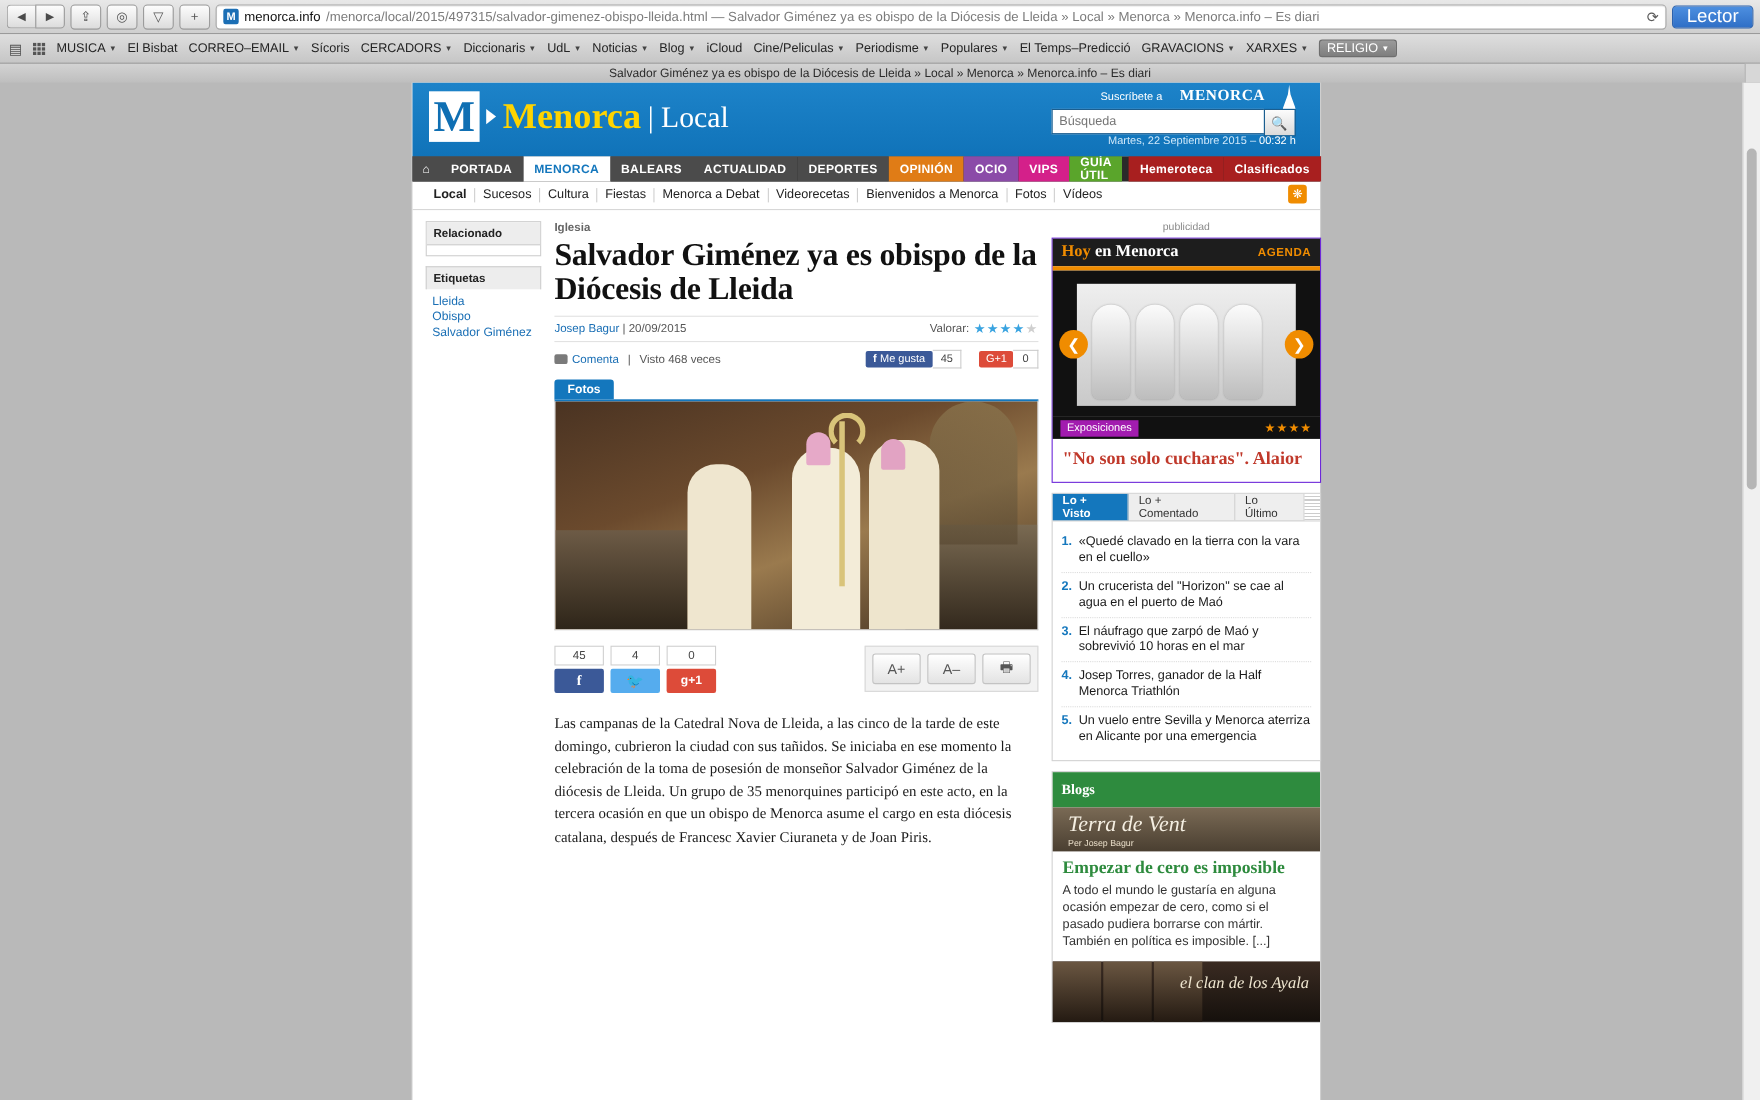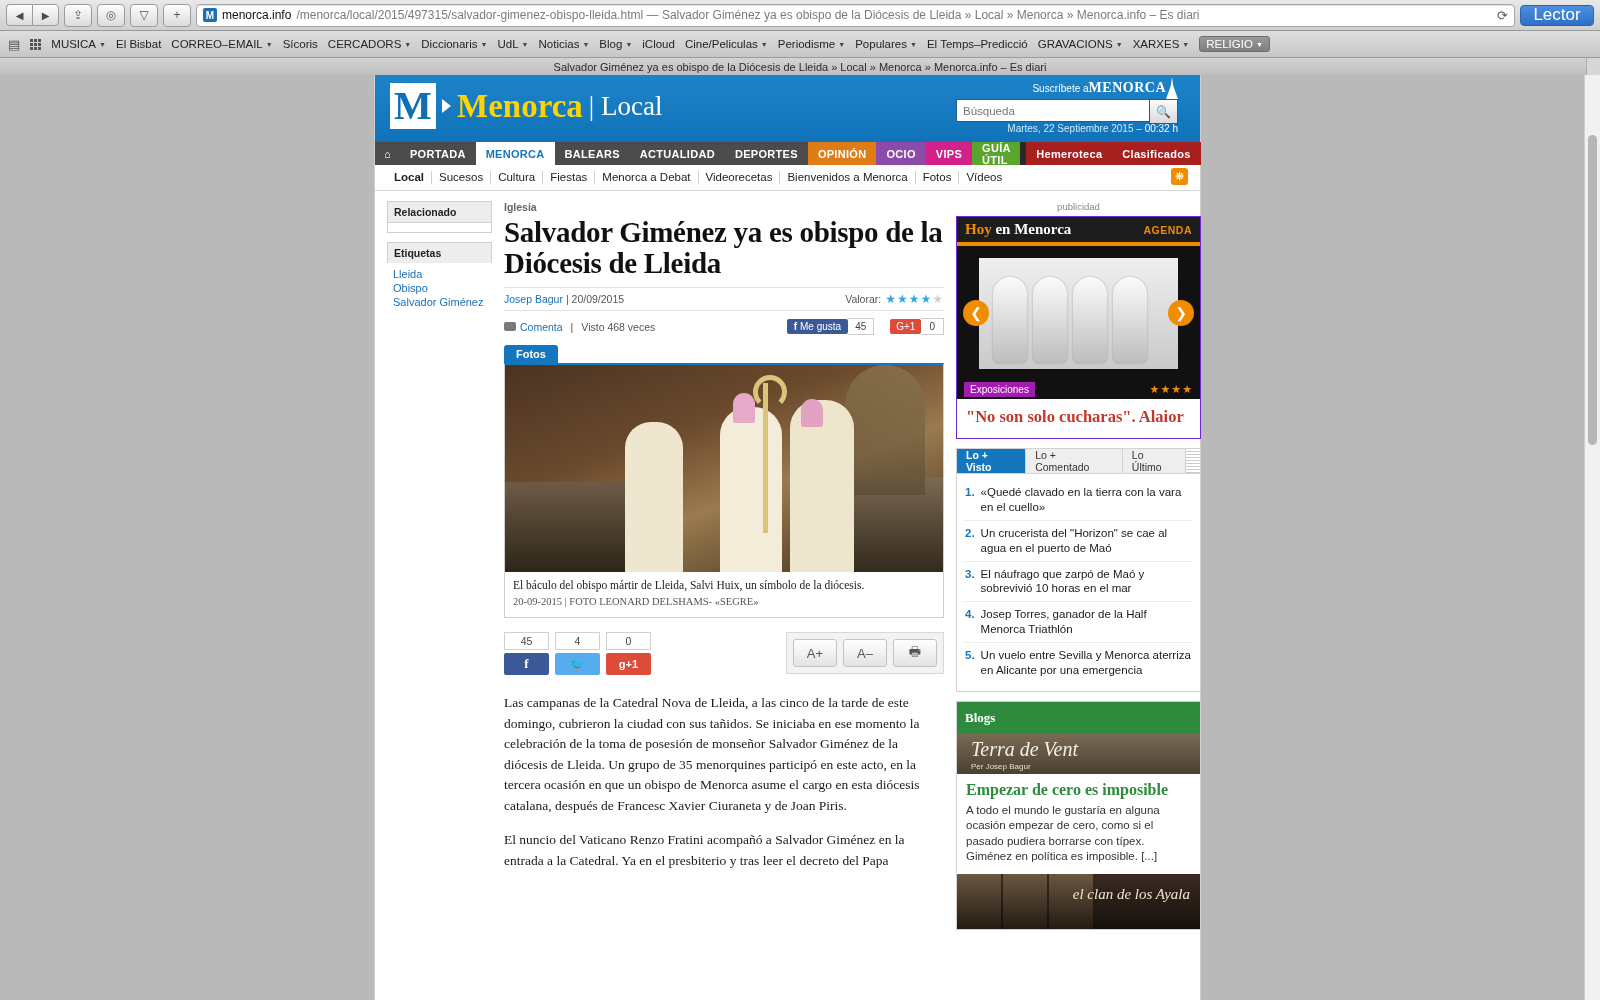--- a/index.html
+++ b/index.html
@@ -83,7 +83,7 @@
   .logo-arrow{width:0;height:0;border-left:9px solid #fff;border-top:7px solid transparent;border-bottom:7px solid transparent;}
   .logo-text{font-family:"Liberation Serif",serif;font-size:33px;color:#ffd400;font-weight:bold;}
   .logo-sub{font-family:"Liberation Serif",serif;font-size:27px;color:#fff;font-weight:normal;}
-  .subscribe{position:absolute;right:22px;top:2px;color:#fff;font-size:10px;display:flex;align-items:center;gap:0;}
+  .subscribe{position:absolute;right:22px;top:2px;color:#fff;font-size:10px;display:flex;align-items:center;gap:16px;}
   .subscribe b{font-family:"Liberation Serif",serif;font-size:14px;letter-spacing:.5px;}
   .menorca-ship{width:12px;height:22px;background:#fff;clip-path:polygon(50% 0,60% 40%,100% 100%,0 100%,40% 40%);}
   .searchbox{position:absolute;right:22px;top:24px;display:flex;}

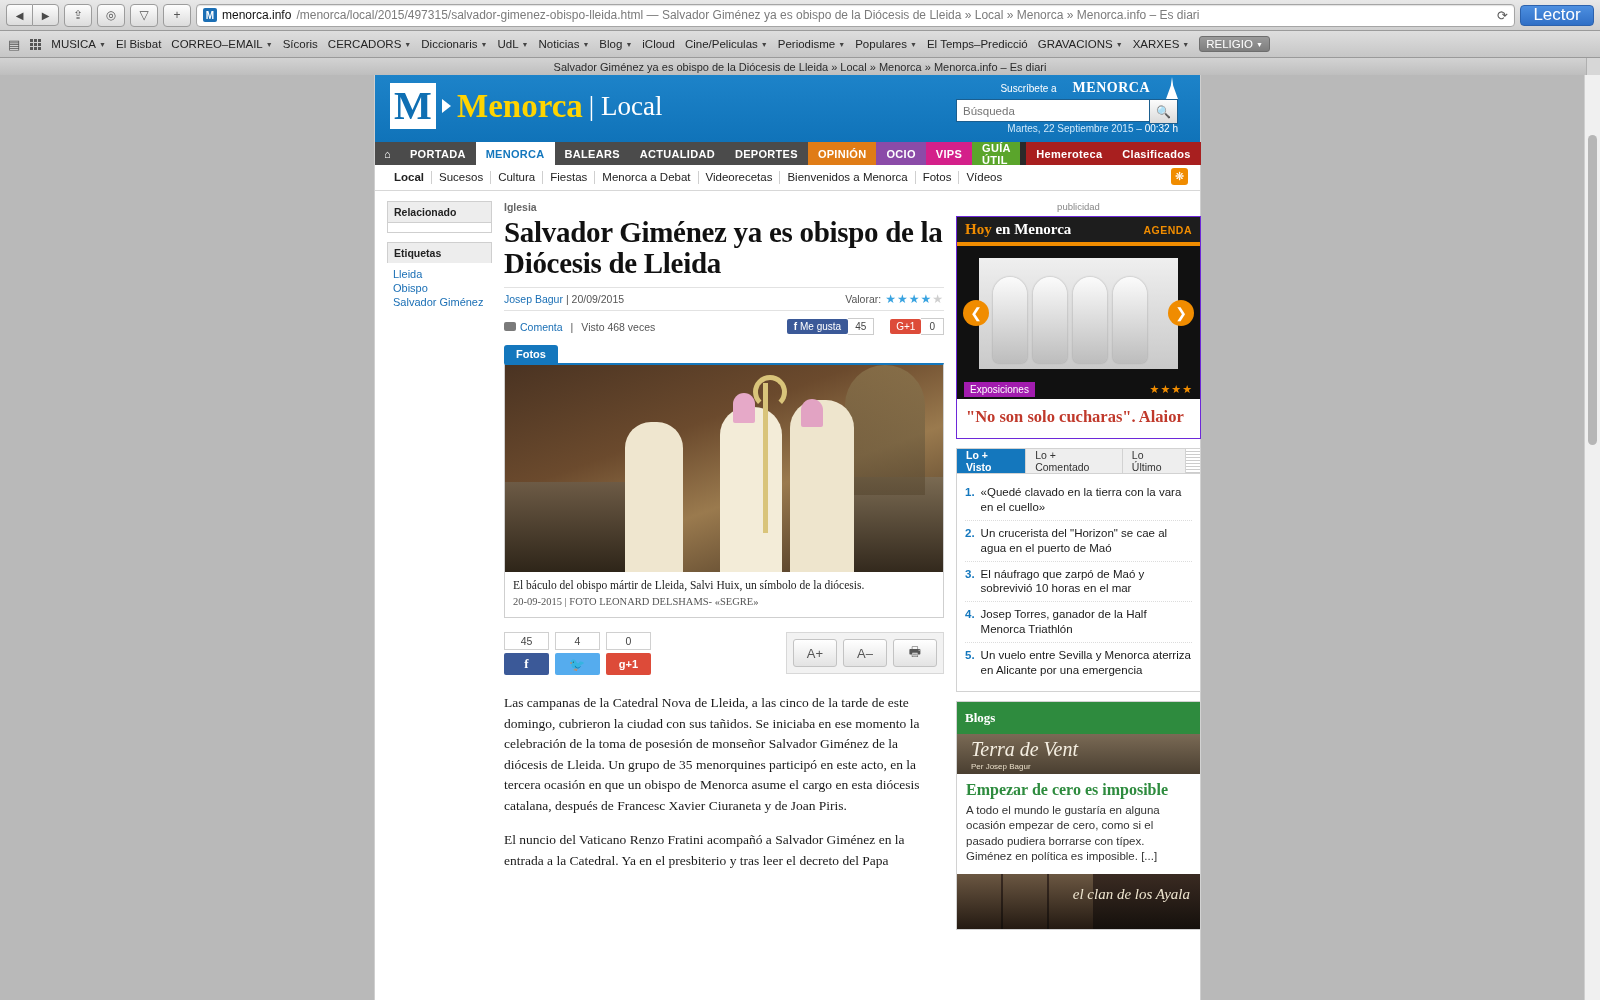--- a/index.html
+++ b/index.html
@@ -490,10 +490,6 @@
               <div class="crozier"></div>
               <div class="crozier-top"></div>
             </div>
-            <div class="caption">
-              <span>El báculo del obispo mártir de Lleida, Salvi Huix, un símbolo de la diócesis.</span><br>
-              <span class="cred">20-09-2015 | FOTO LEONARD DELSHAMS- «SEGRE»</span>
-            </div>
           </div>
 
           <div class="sharebar">

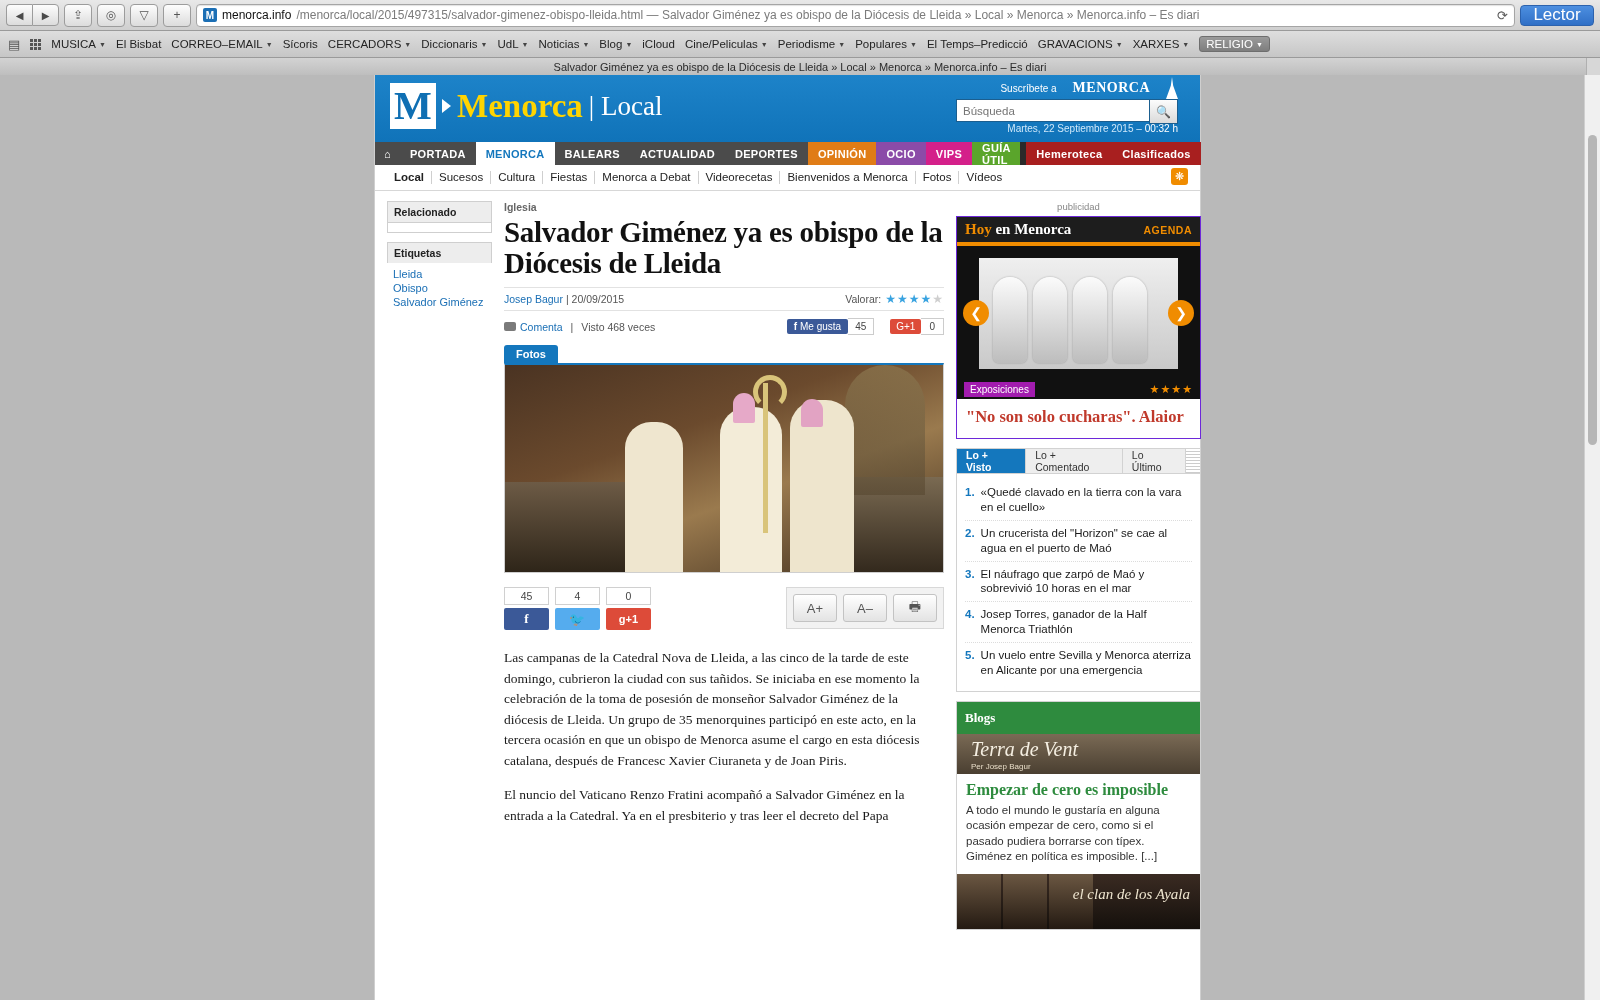--- a/index.html
+++ b/index.html
@@ -516,7 +516,6 @@
 
           <div class="article-body">
             <p>Las campanas de la Catedral Nova de Lleida, a las cinco de la tarde de este domingo, cubrieron la ciudad con sus tañidos. Se iniciaba en ese momento la celebración de la toma de posesión de monseñor Salvador Giménez de la diócesis de Lleida. Un grupo de 35 menorquines participó en este acto, en la tercera ocasión en que un obispo de Menorca asume el cargo en esta diócesis catalana, después de Francesc Xavier Ciuraneta y de Joan Piris.</p>
-            <p>El nuncio del Vaticano Renzo Fratini acompañó a Salvador Giménez en la entrada a la Catedral. Ya en el presbiterio y tras leer el decreto del Papa</p>
           </div>
         </div>
 

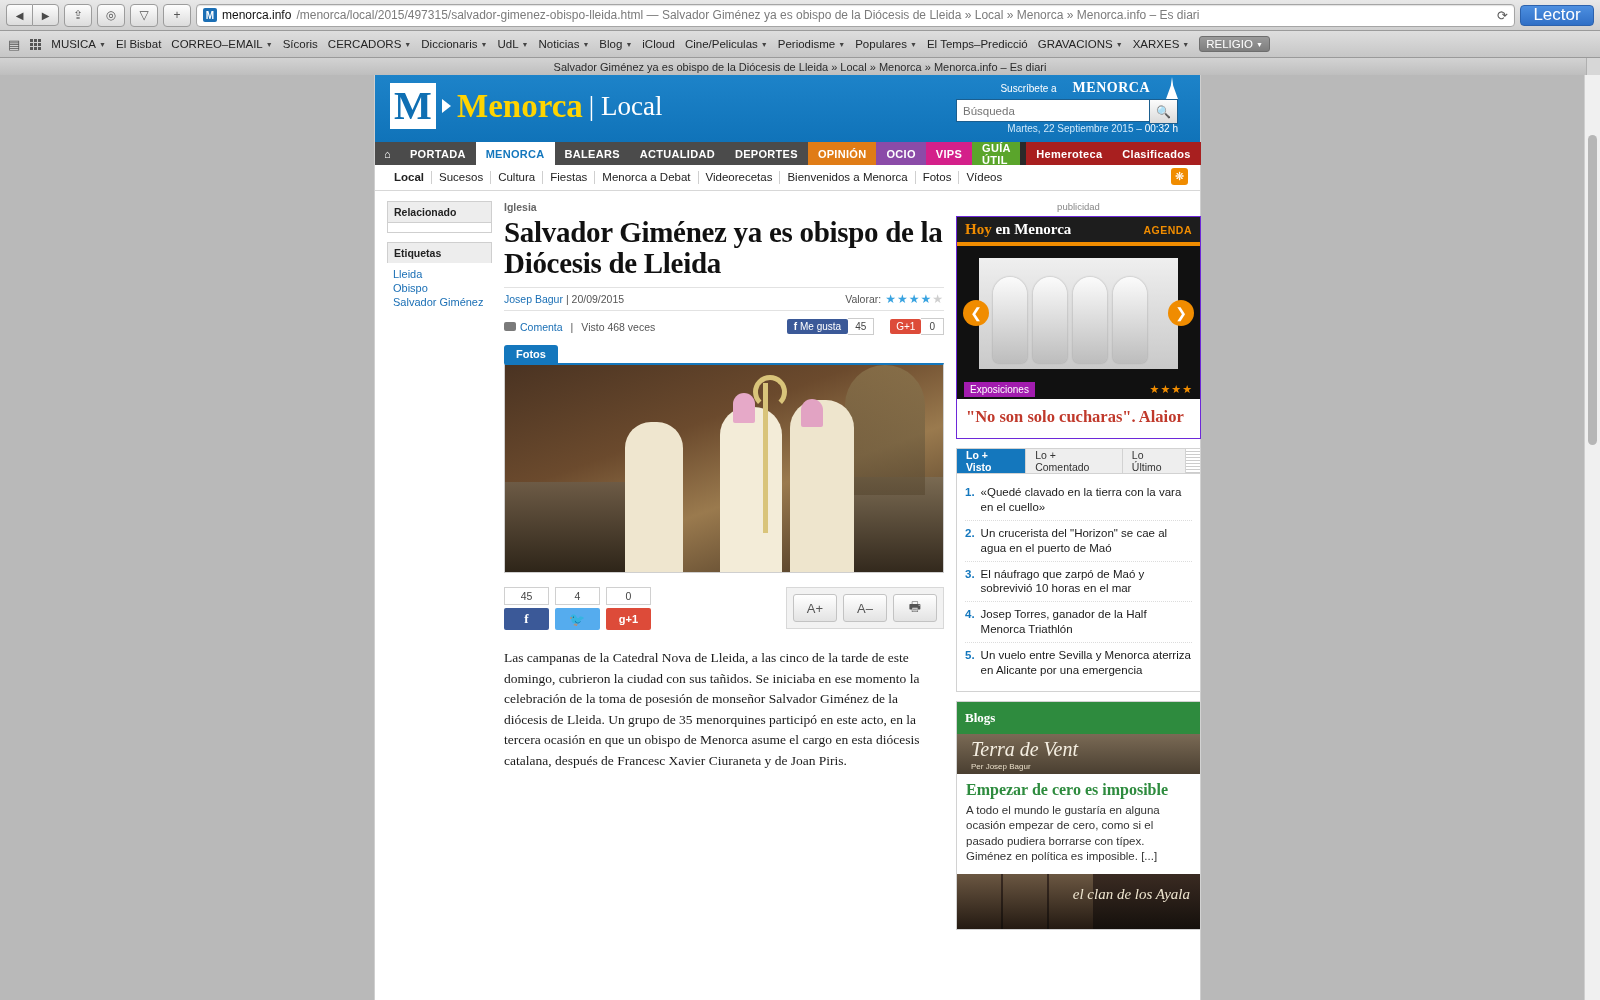--- a/index.html
+++ b/index.html
@@ -583,7 +583,7 @@
               <span class="by">Per Josep Bagur</span>
             </div>
             <div class="blog-title">Empezar de cero es imposible</div>
-            <div class="blog-text">A todo el mundo le gustaría en alguna ocasión empezar de cero, como si el pasado pudiera borrarse con típex. Giménez en política es imposible. [...]</div>
+            <div class="blog-text">A todo el mundo le gustaría en alguna ocasión empezar de cero, como si el pasado pudiera borrarse con mártir. También en política es imposible. [...]</div>
             <div class="filmstrip">
               <span class="f" style="left:0"></span>
               <span class="f" style="left:46px"></span>

